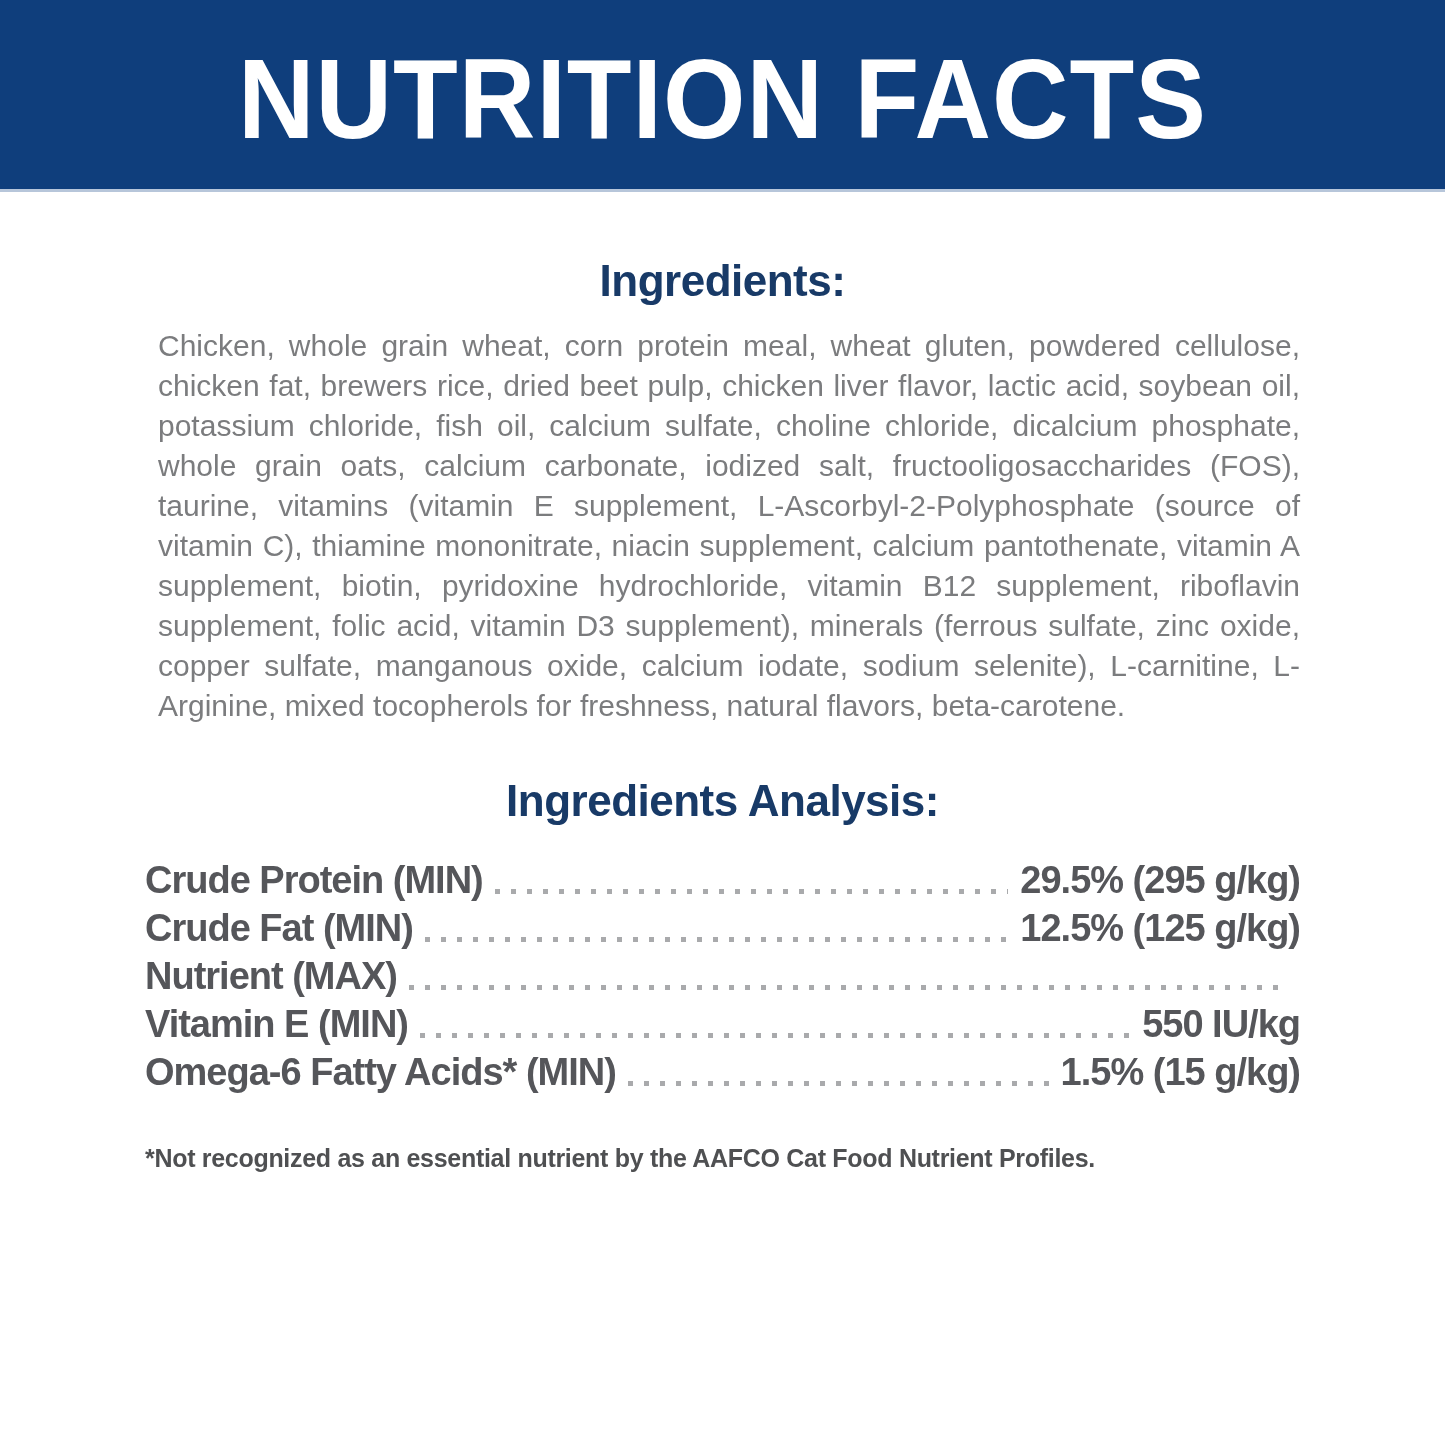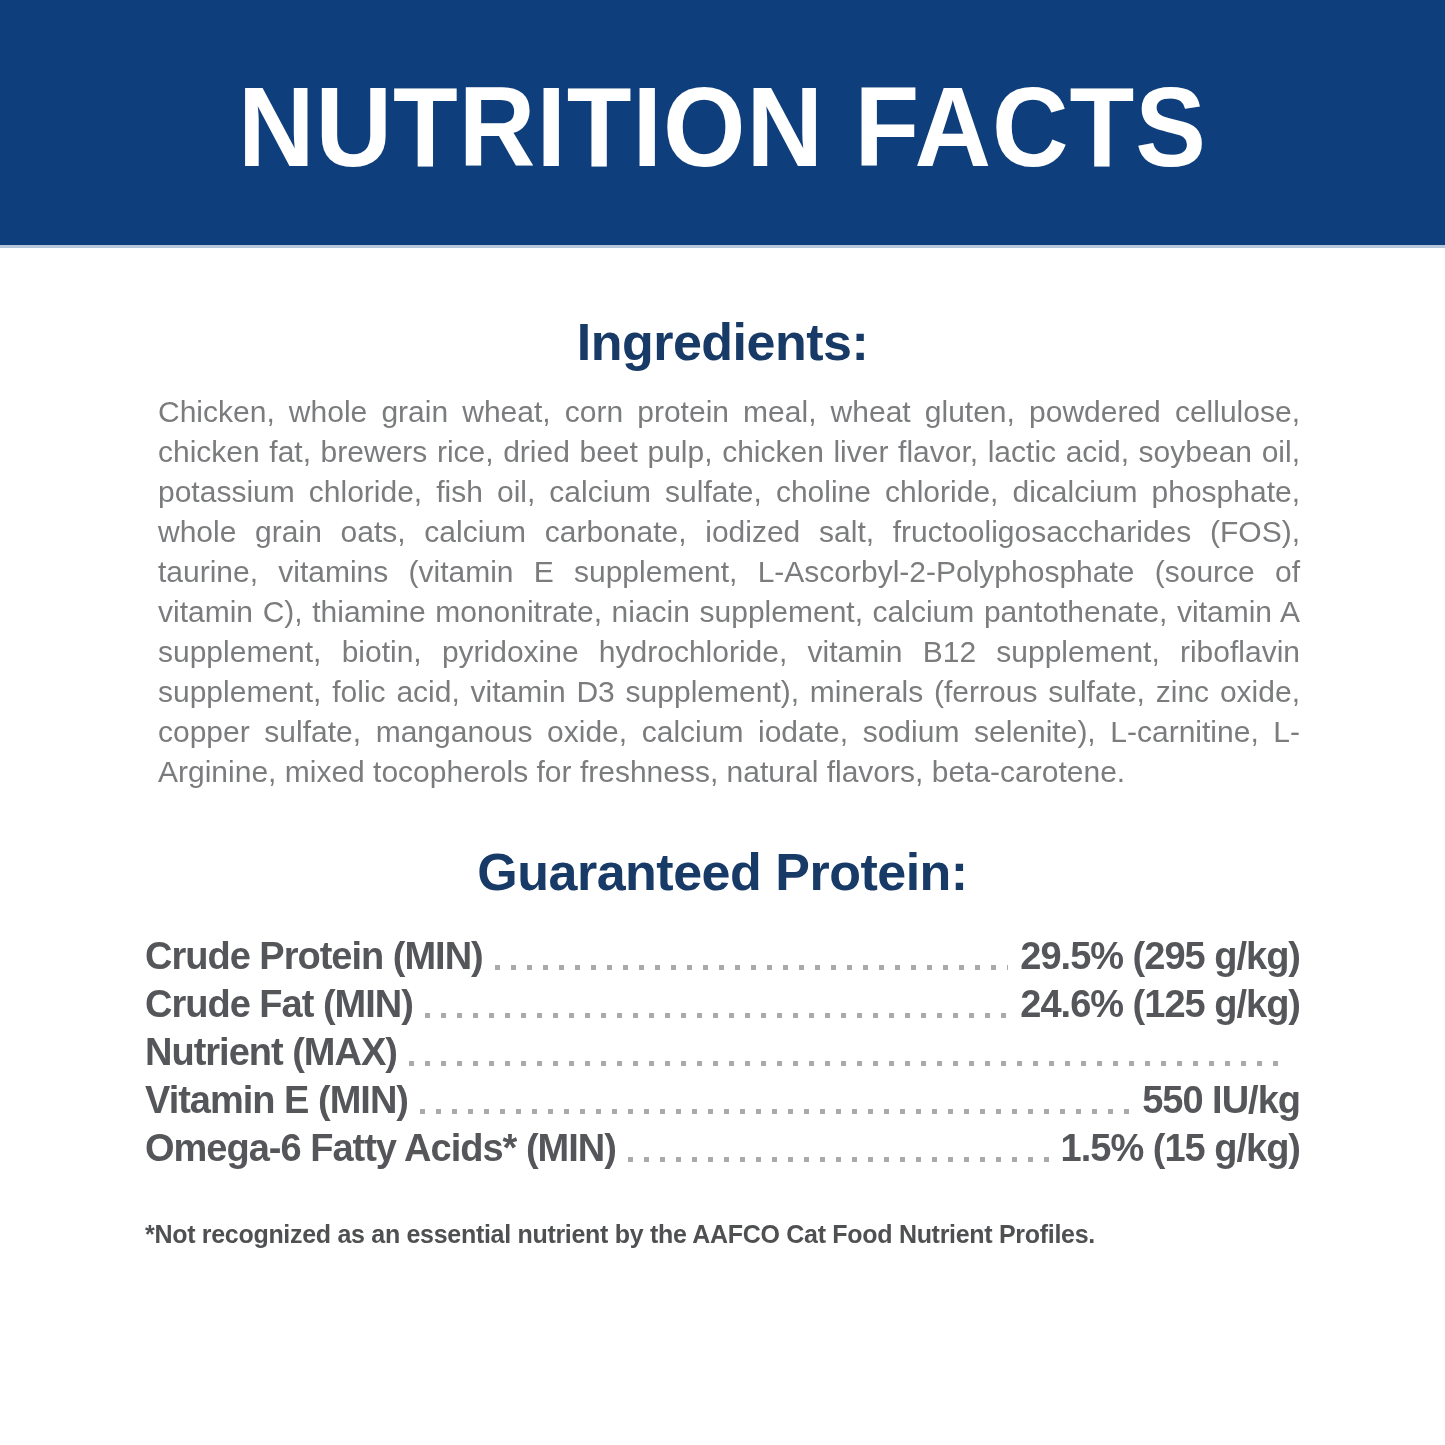--- a/index.html
+++ b/index.html
@@ -16,7 +16,7 @@
   }
   .band {
     box-sizing: border-box;
-    height: 248px;
+    height: 192px;
     background: #0f3e7c;
     border-bottom: 3px solid #b7c6da;
     display: flex;

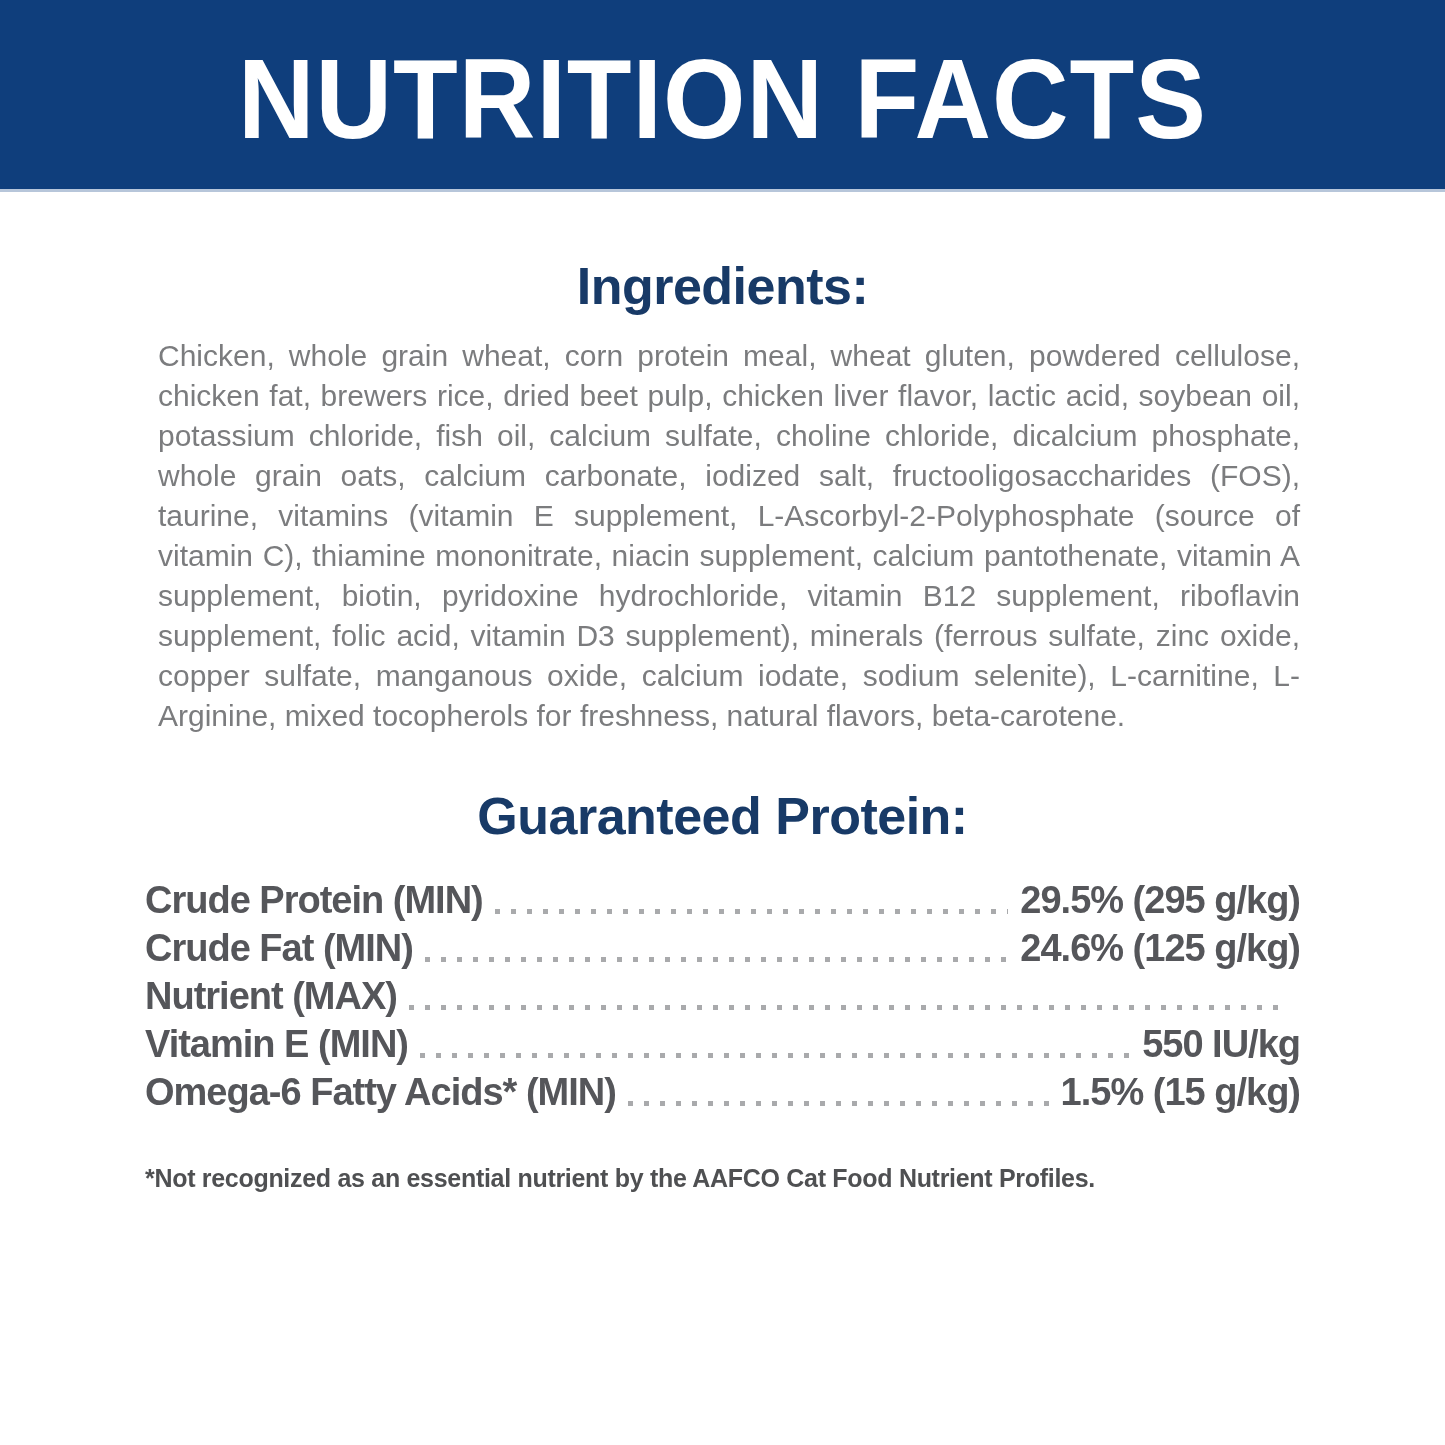--- a/index.html
+++ b/index.html
@@ -40,7 +40,7 @@
   .section-heading {
     margin: 0;
     color: #183a67;
-    font-size: 52px;
+    font-size: 44px;
     font-weight: bold;
     text-align: center;
     letter-spacing: -0.5px;

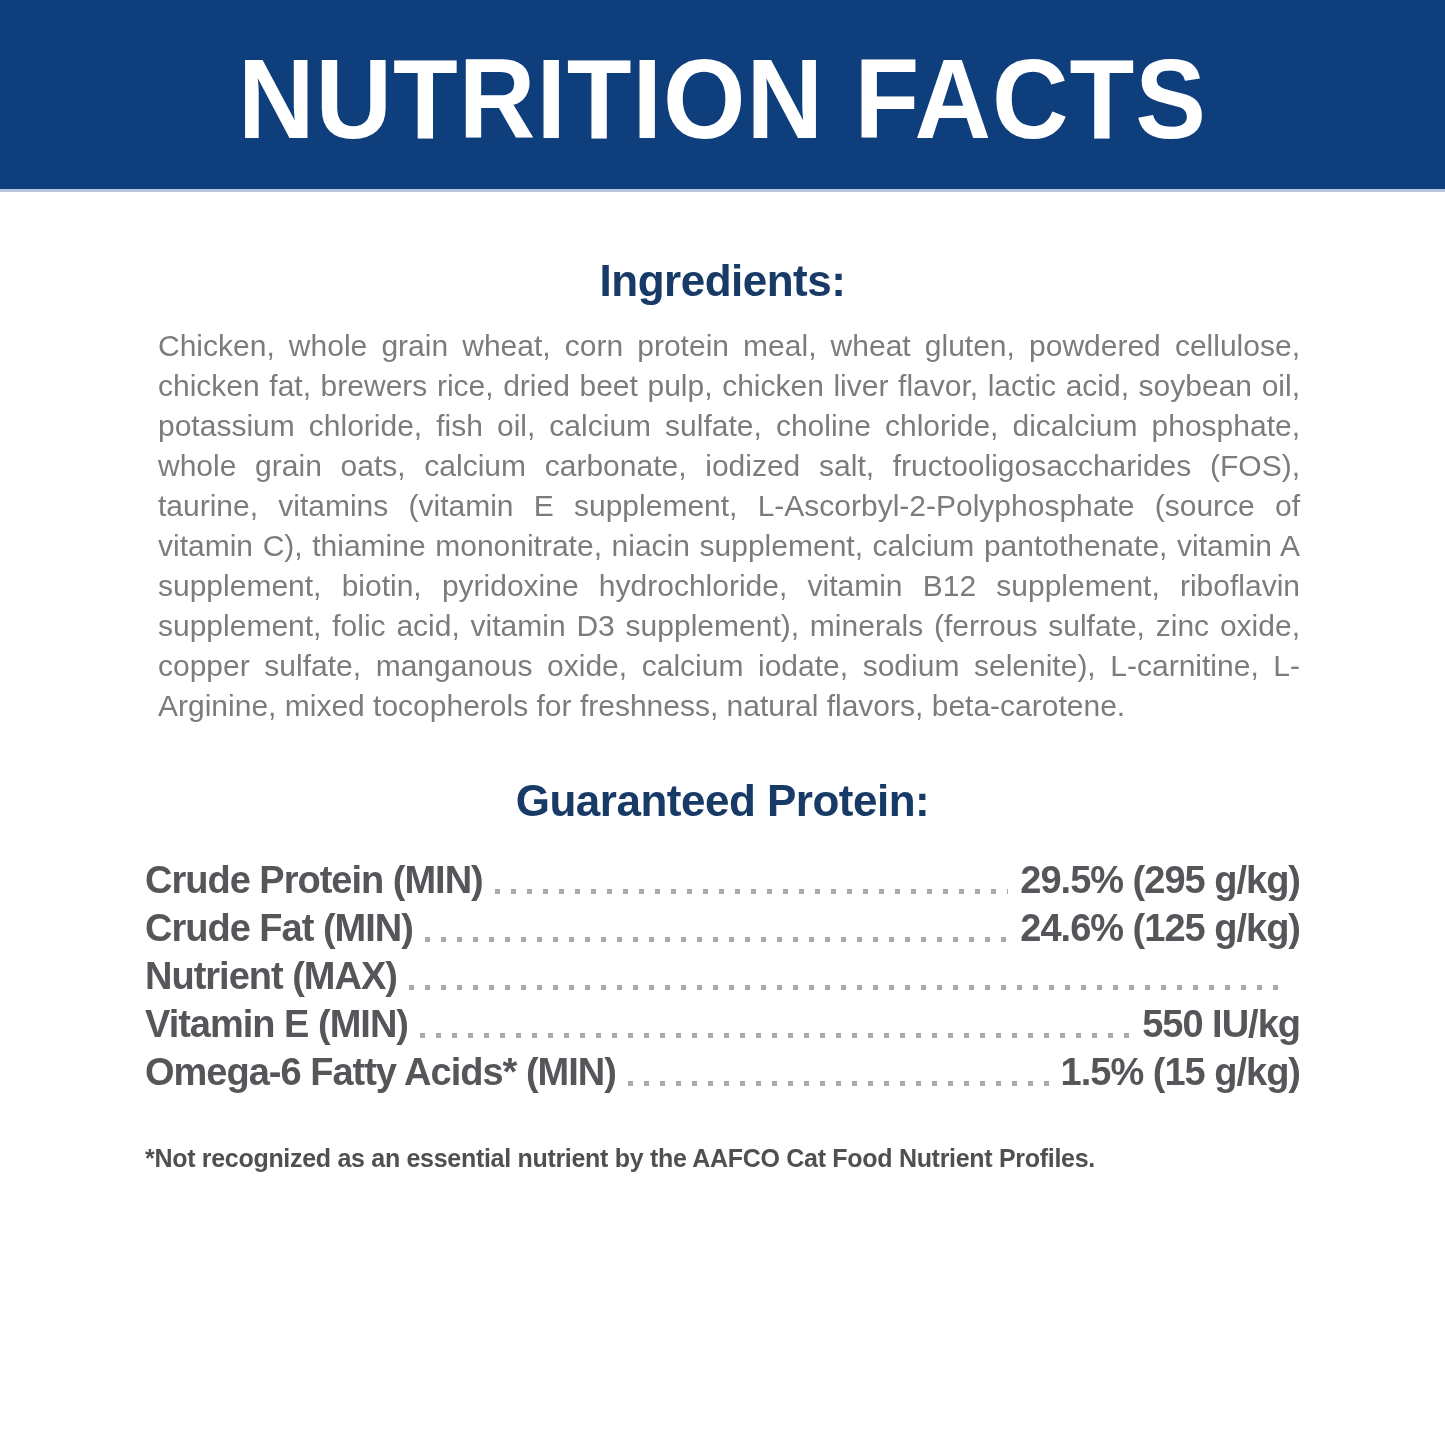--- a/index.html
+++ b/index.html
@@ -102,7 +102,7 @@
     </section>
 
     <section>
-      <h2 class="section-heading ga-heading">Guaranteed Protein:</h2>
+      <h2 class="section-heading ga-heading">Ingredients Analysis:</h2>
 
       <div class="ga-table" id="ga-table">
   <div class="ga-row">

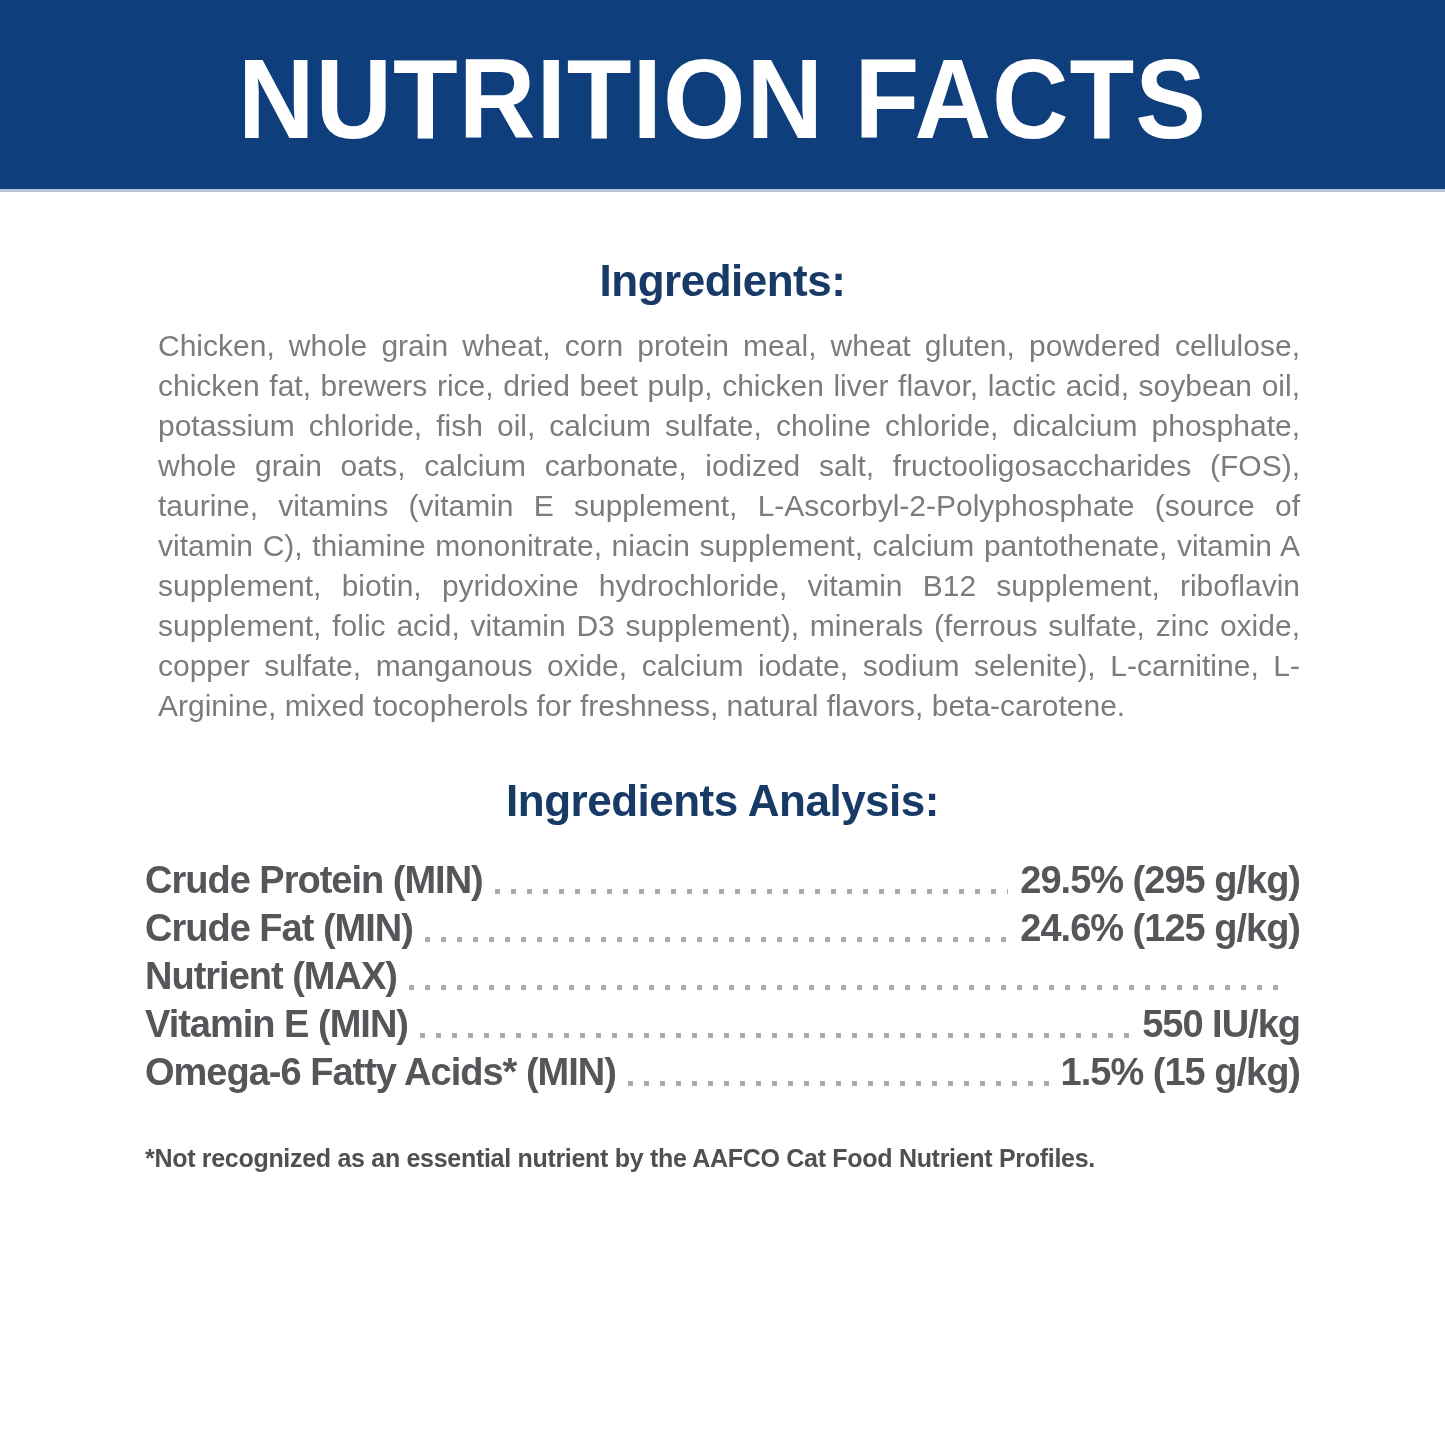--- a/index.html
+++ b/index.html
@@ -114,7 +114,7 @@
   <div class="ga-row">
     <span class="ga-label">Crude Fat (MIN)</span>
     <span class="ga-leader"></span>
-    <span class="ga-value">24.6% (125 g/kg)</span>
+    <span class="ga-value">12.5% (125 g/kg)</span>
   </div>
 
 

